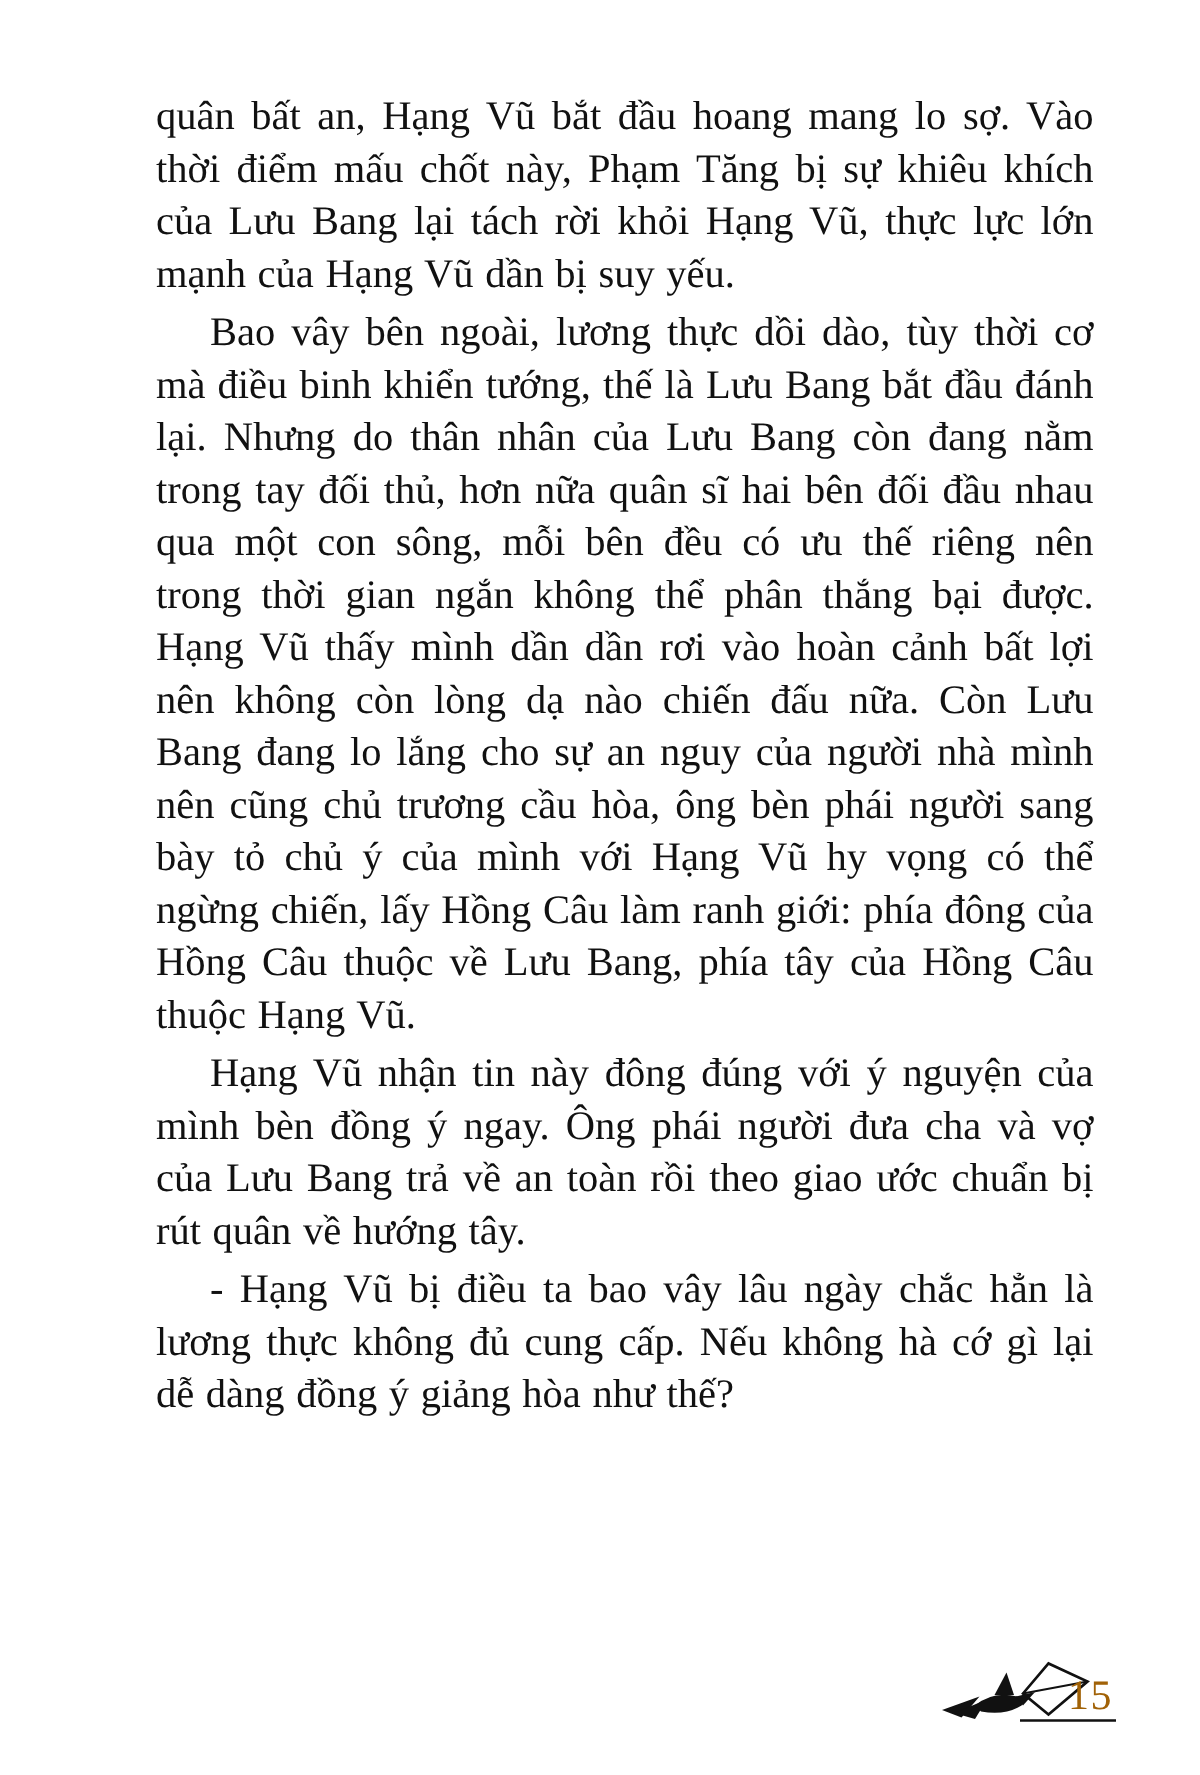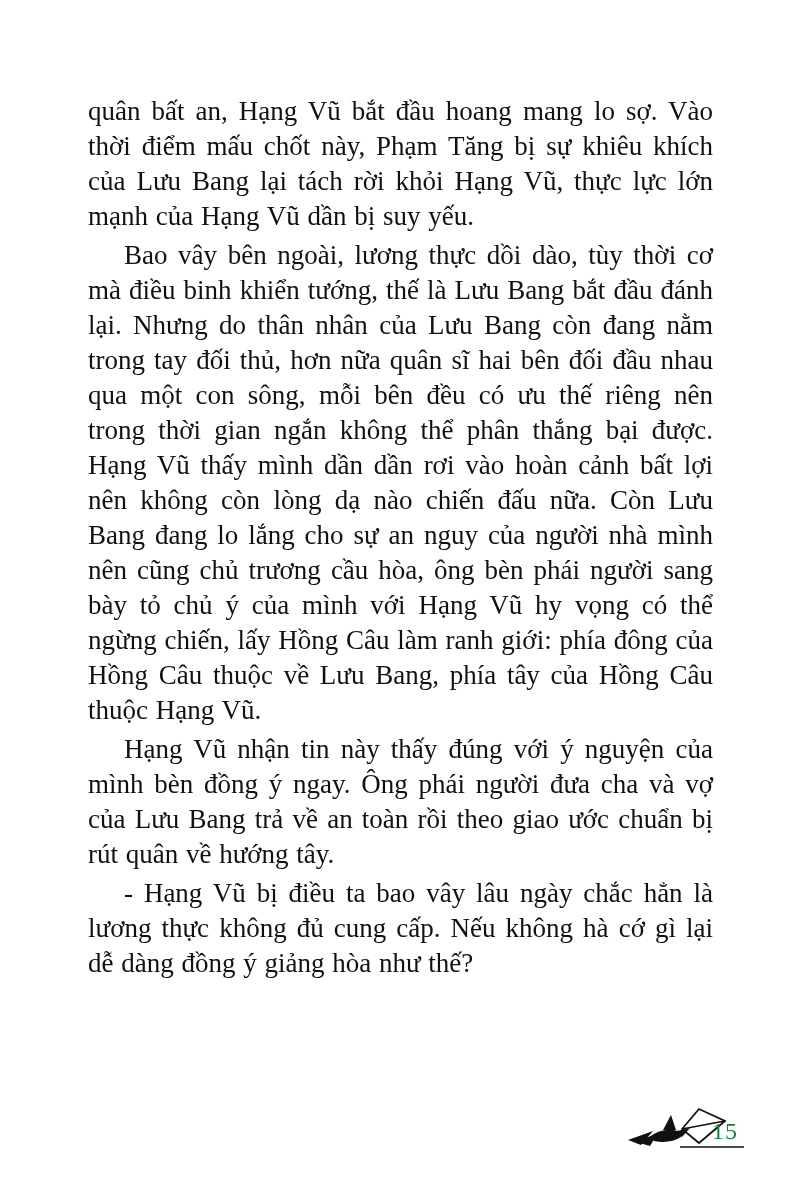--- a/index.html
+++ b/index.html
@@ -18,10 +18,9 @@
   }
   .text-block {
     position: absolute;
-    left: 88px;
+    left: 104px;
     top: 60px;
     width: 625px;
-    margin-top: 34px;
   }
   .para {
     margin: 0 0 4px 0;

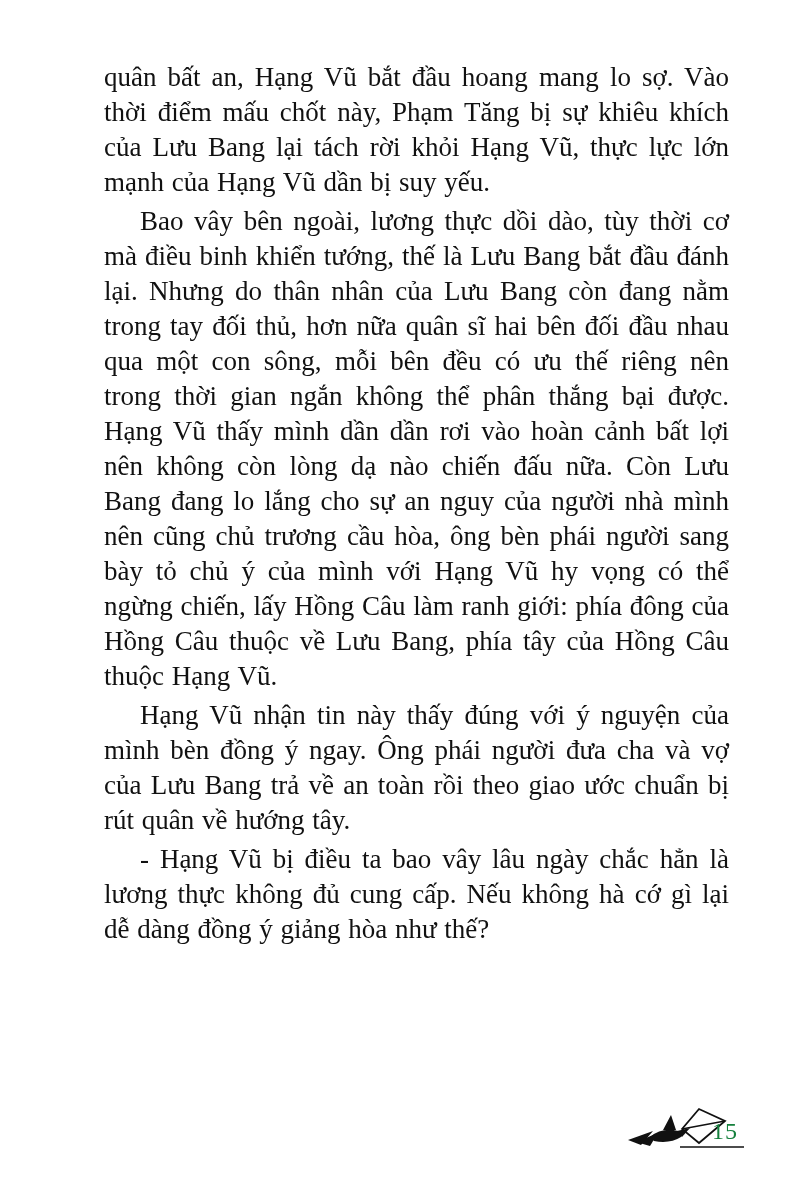--- a/index.html
+++ b/index.html
@@ -64,7 +64,7 @@
   <div class="text-block">
     <p class="para continuation">quân bất an, Hạng Vũ bắt đầu hoang mang lo sợ. Vào thời điểm mấu chốt này, Phạm Tăng bị sự khiêu khích của Lưu Bang lại tách rời khỏi Hạng Vũ, thực lực lớn mạnh của Hạng Vũ dần bị suy yếu.</p>
     <p class="para">Bao vây bên ngoài, lương thực dồi dào, tùy thời cơ mà điều binh khiển tướng, thế là Lưu Bang bắt đầu đánh lại. Nhưng do thân nhân của Lưu Bang còn đang nằm trong tay đối thủ, hơn nữa quân sĩ hai bên đối đầu nhau qua một con sông, mỗi bên đều có ưu thế riêng nên trong thời gian ngắn không thể phân thắng bại được. Hạng Vũ thấy mình dần dần rơi vào hoàn cảnh bất lợi nên không còn lòng dạ nào chiến đấu nữa. Còn Lưu Bang đang lo lắng cho sự an nguy của người nhà mình nên cũng chủ trương cầu hòa, ông bèn phái người sang bày tỏ chủ ý của mình với Hạng Vũ hy vọng có thể ngừng chiến, lấy Hồng Câu làm ranh giới: phía đông của Hồng Câu thuộc về Lưu Bang, phía tây của Hồng Câu thuộc Hạng Vũ.</p>
-    <p class="para">Hạng Vũ nhận tin này thấy đúng với ý nguyện của mình bèn đồng ý ngay. Ông phái người đưa cha và vợ của Lưu Bang trả về an toàn rồi theo giao ước chuẩn bị rút quân về hướng tây.</p>
+    <p class="para">Hạng Vũ nhận tin này đông đúng với ý nguyện của mình bèn đồng ý ngay. Ông phái người đưa cha và vợ của Lưu Bang trả về an toàn rồi theo giao ước chuẩn bị rút quân về hướng tây.</p>
     <p class="para">- Hạng Vũ bị điều ta bao vây lâu ngày chắc hẳn là lương thực không đủ cung cấp. Nếu không hà cớ gì lại dễ dàng đồng ý giảng hòa như thế?</p>
   </div>
 

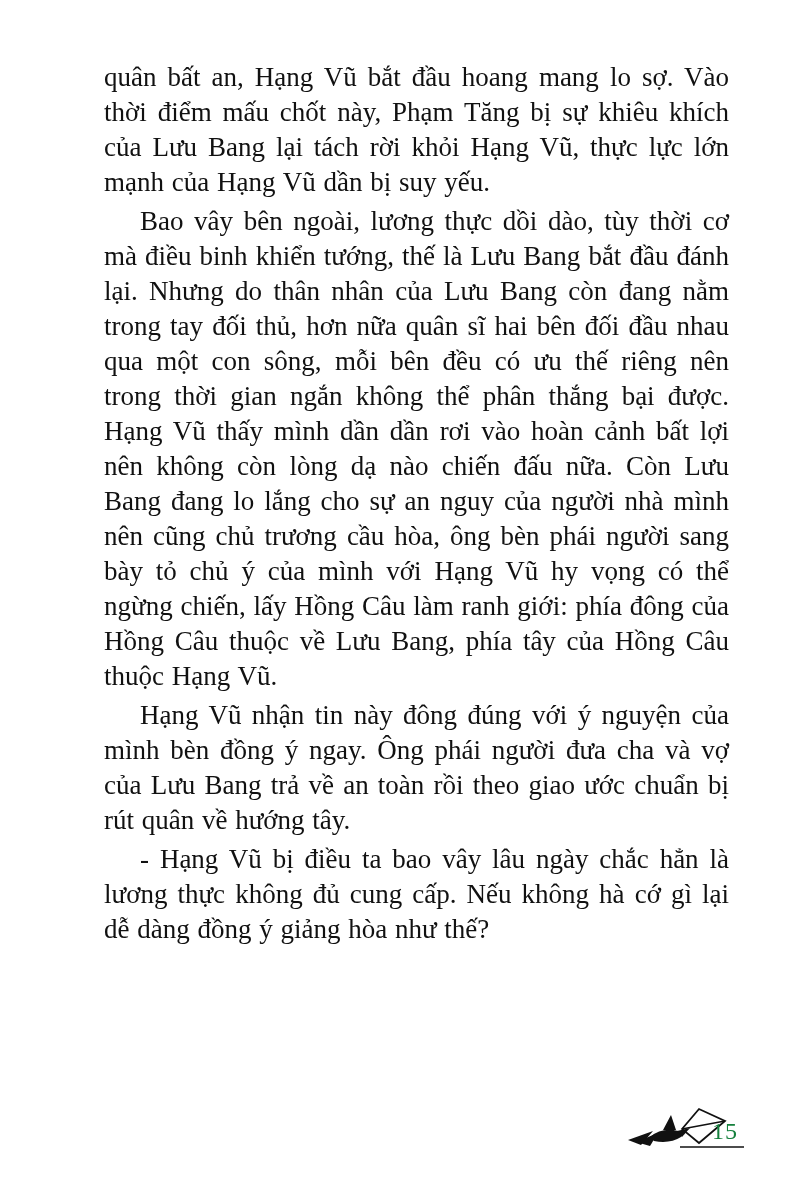--- a/index.html
+++ b/index.html
@@ -50,9 +50,9 @@
     position: absolute;
     left: 84px;
     top: 13px;
-    font-size: 24px;
+    font-size: 28px;
     line-height: 28px;
-    color: #15803d;
+    color: #a16207;
     letter-spacing: 1px;
   }
 </style>

